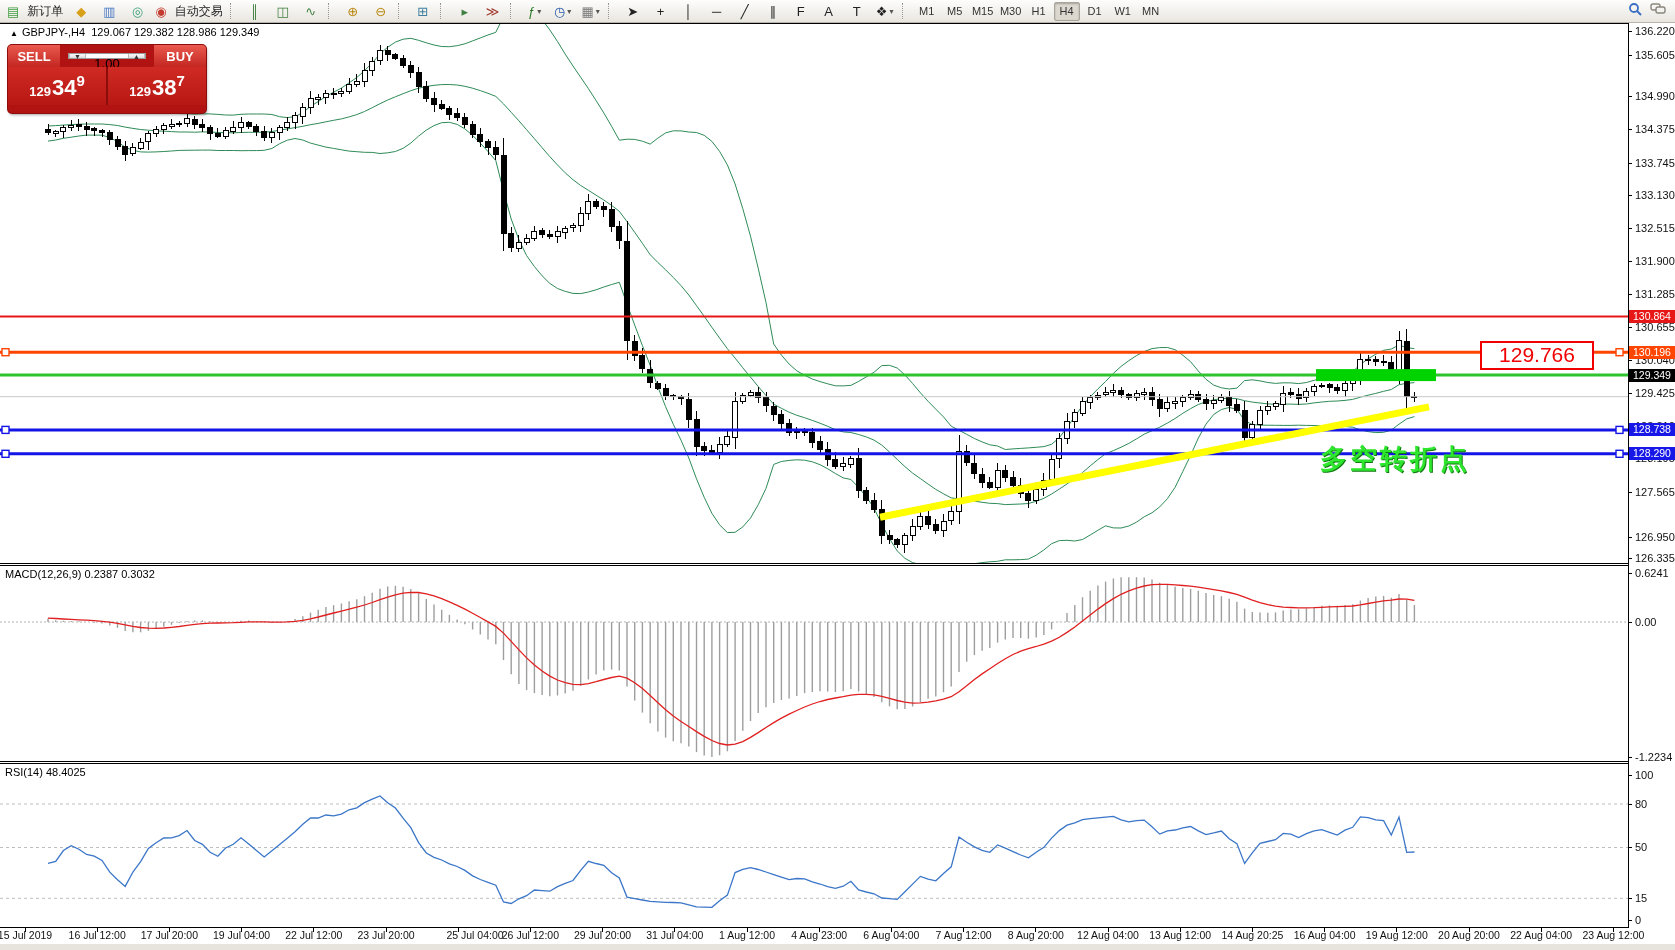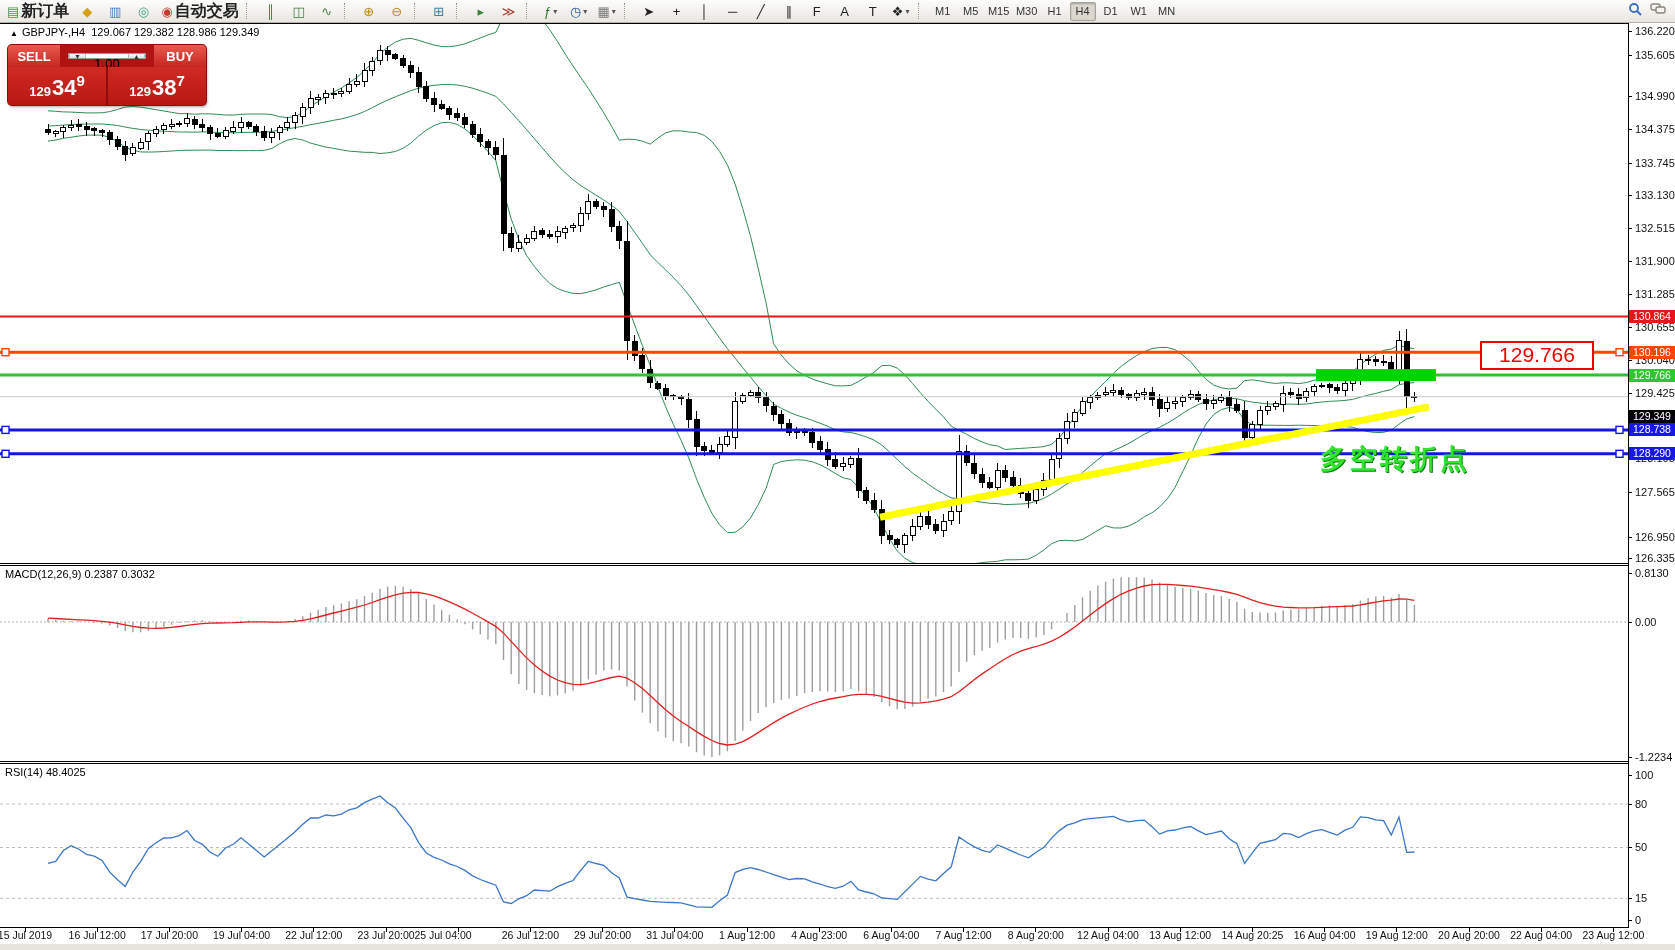--- a/index.html
+++ b/index.html
@@ -13,7 +13,7 @@
   .tb-btn{height:19px;min-width:20px;display:inline-flex;align-items:center;justify-content:center;
     padding:0 3px;border:1px solid transparent;border-radius:2px;cursor:default;gap:2px;}
   .tb-btn .ico{font-size:13px;line-height:13px;}
-  .tb-btn .lbl{font-size:16px;color:#222;margin-left:0;font-weight:bold;}
+  .tb-btn .lbl{font-size:12px;color:#222;margin-left:6px;}
   .tb-btn .caret{font-size:8px;color:#555;}
   .tf{height:17px;min-width:24px;display:inline-flex;align-items:center;justify-content:center;
     font-size:11px;color:#333;border:1px solid transparent;border-radius:2px;margin:0 1px;}

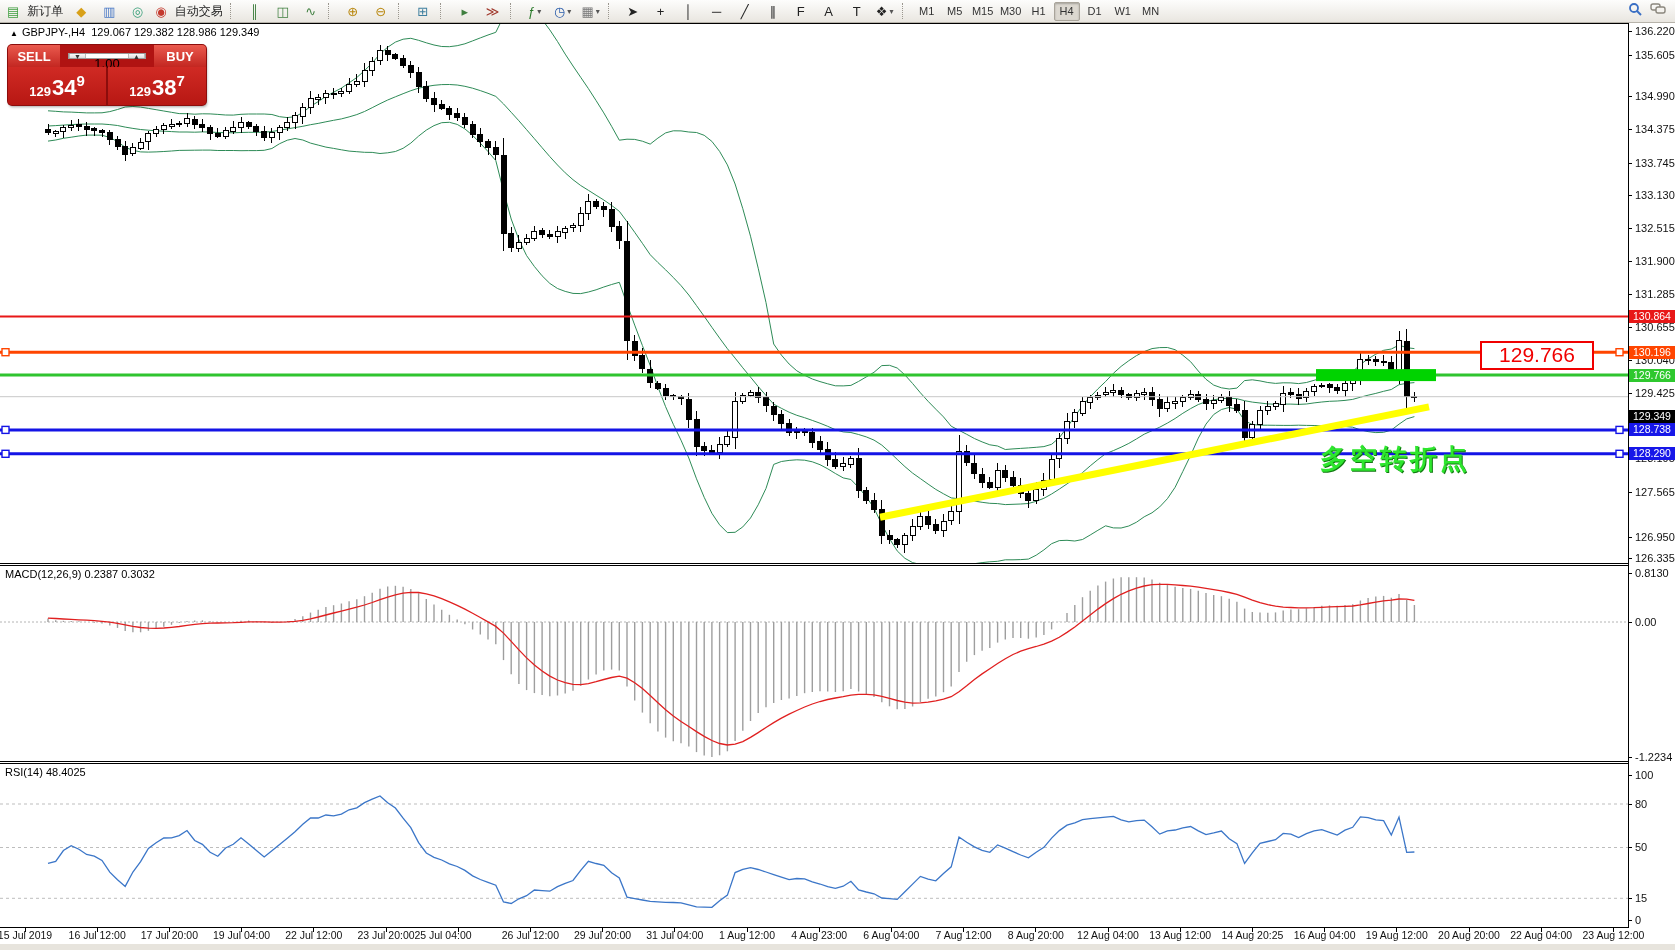--- a/index.html
+++ b/index.html
@@ -34,7 +34,7 @@
   .tlabel{position:absolute;top:0;font-size:10.5px;color:#111;transform:translateX(-50%);white-space:nowrap;}
   #bottom-strip{position:absolute;left:0;top:944px;width:1675px;height:6px;background:#e7e4dd;z-index:2;}
   
-  .otp{position:absolute;left:8px;top:45px;width:198px;height:60px;z-index:6;border-radius:4px;
+  .otp{position:absolute;left:8px;top:45px;width:198px;height:68px;z-index:6;border-radius:4px;
     background:#b01312;box-shadow:0 0 0 1px #8c0d0c,1px 2px 3px rgba(0,0,0,.35);overflow:hidden;}
   .otp-top{display:flex;height:22px;align-items:stretch;}
   .sb-btn{width:52px;background:linear-gradient(#ea5a4e,#c32721);color:#fff;font-size:13px;

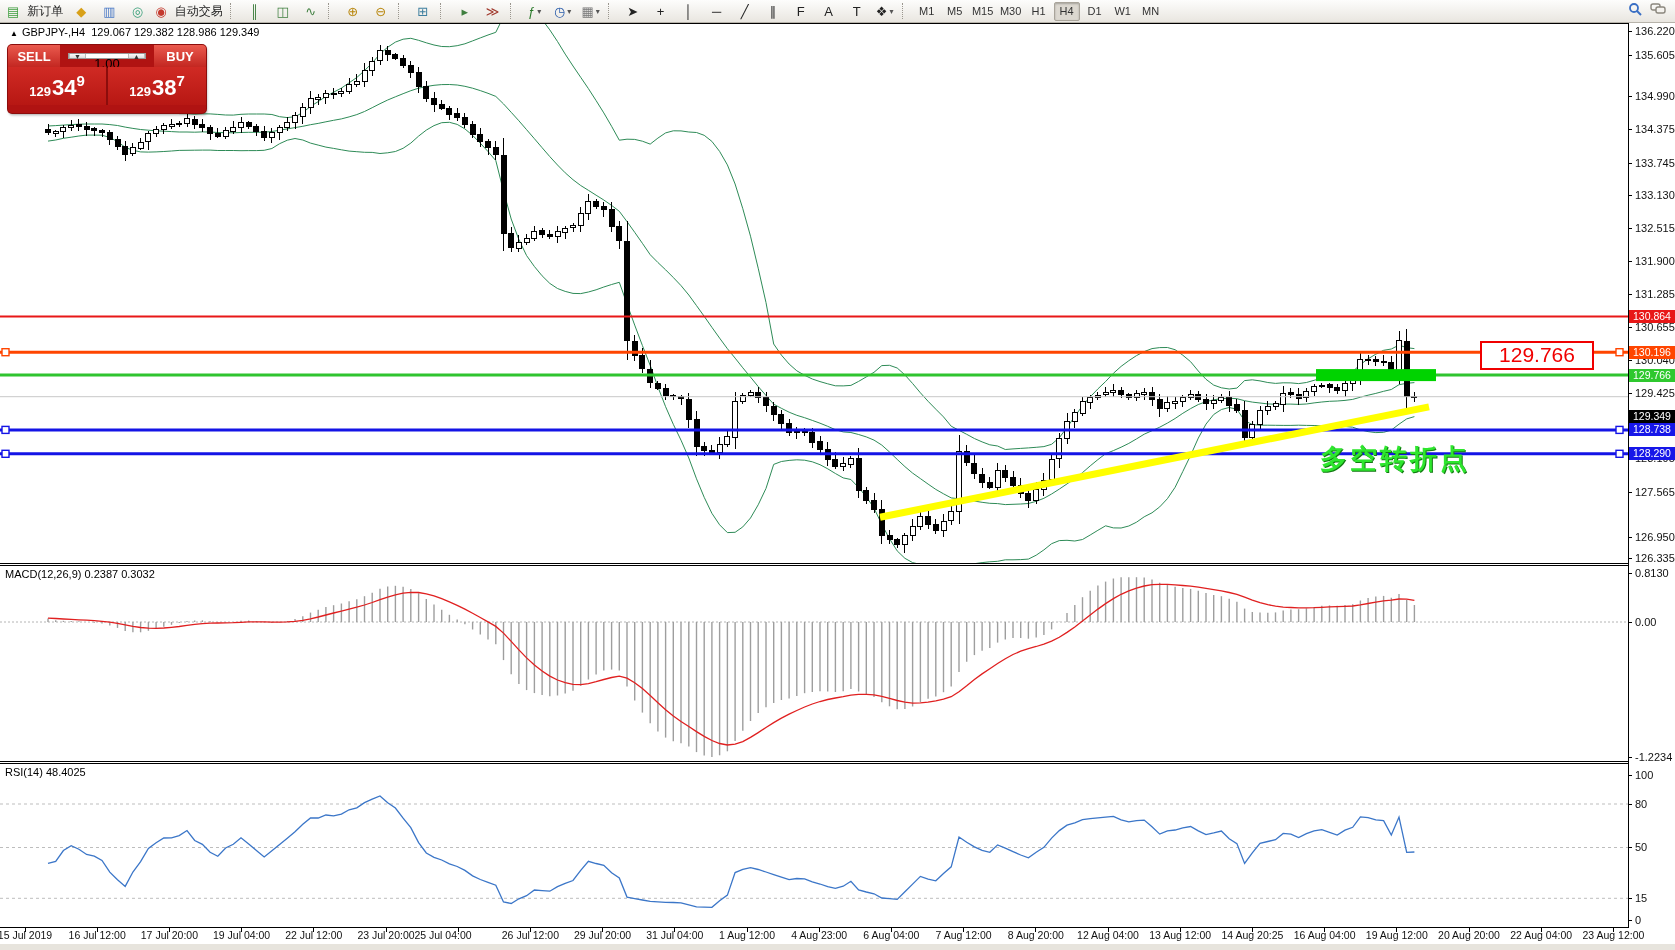--- a/index.html
+++ b/index.html
@@ -931,7 +931,7 @@
     <div class="ptag" style="top:310px;background:#e81717">130.864</div>
     <div class="ptag" style="top:345.7px;background:#ff4500">130.196</div>
     <div class="ptag" style="top:368.6px;background:#2ec82e">129.766</div>
-    <div class="ptag" style="top:410px;background:#000000">129.349</div>
+    <div class="ptag" style="top:369px;background:#000000">129.349</div>
     <div class="ptag" style="top:423.4px;background:#1717e8">128.738</div>
     <div class="ptag" style="top:447.3px;background:#1717e8">128.290</div>
   </div>

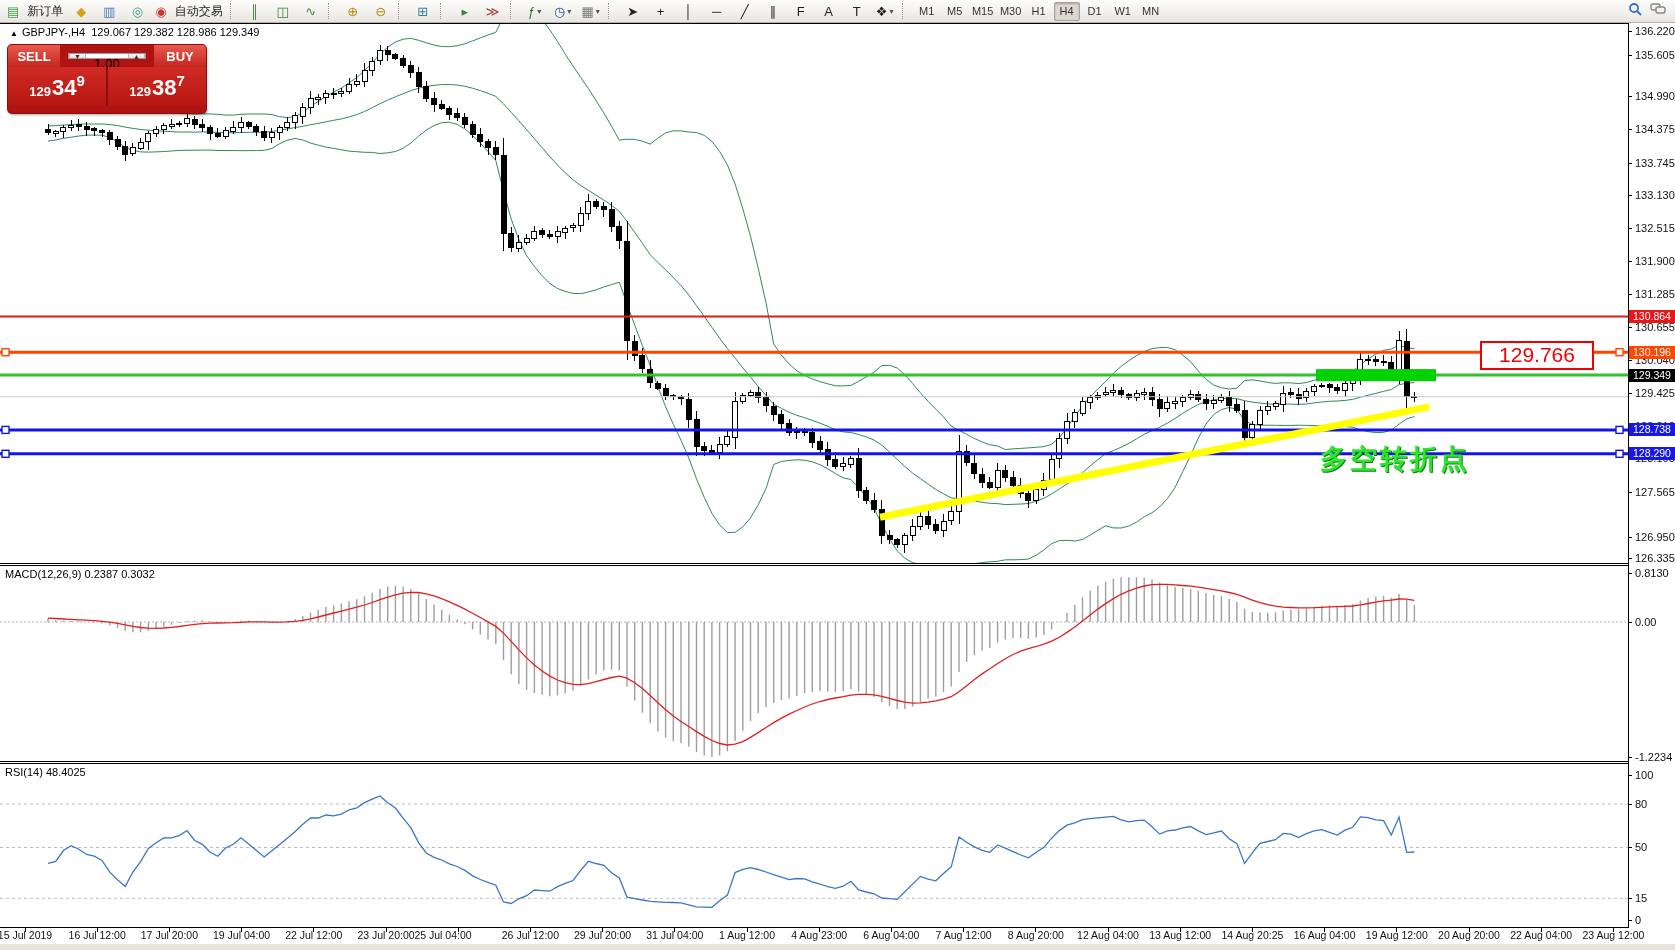--- a/index.html
+++ b/index.html
@@ -898,7 +898,7 @@
     </div>
     <div class="ptick" style="top:567.5px">
       <i></i>
-      <b>0.8130</b>
+      <b>0.6241</b>
     </div>
     <div class="ptick" style="top:616.5px">
       <i></i>

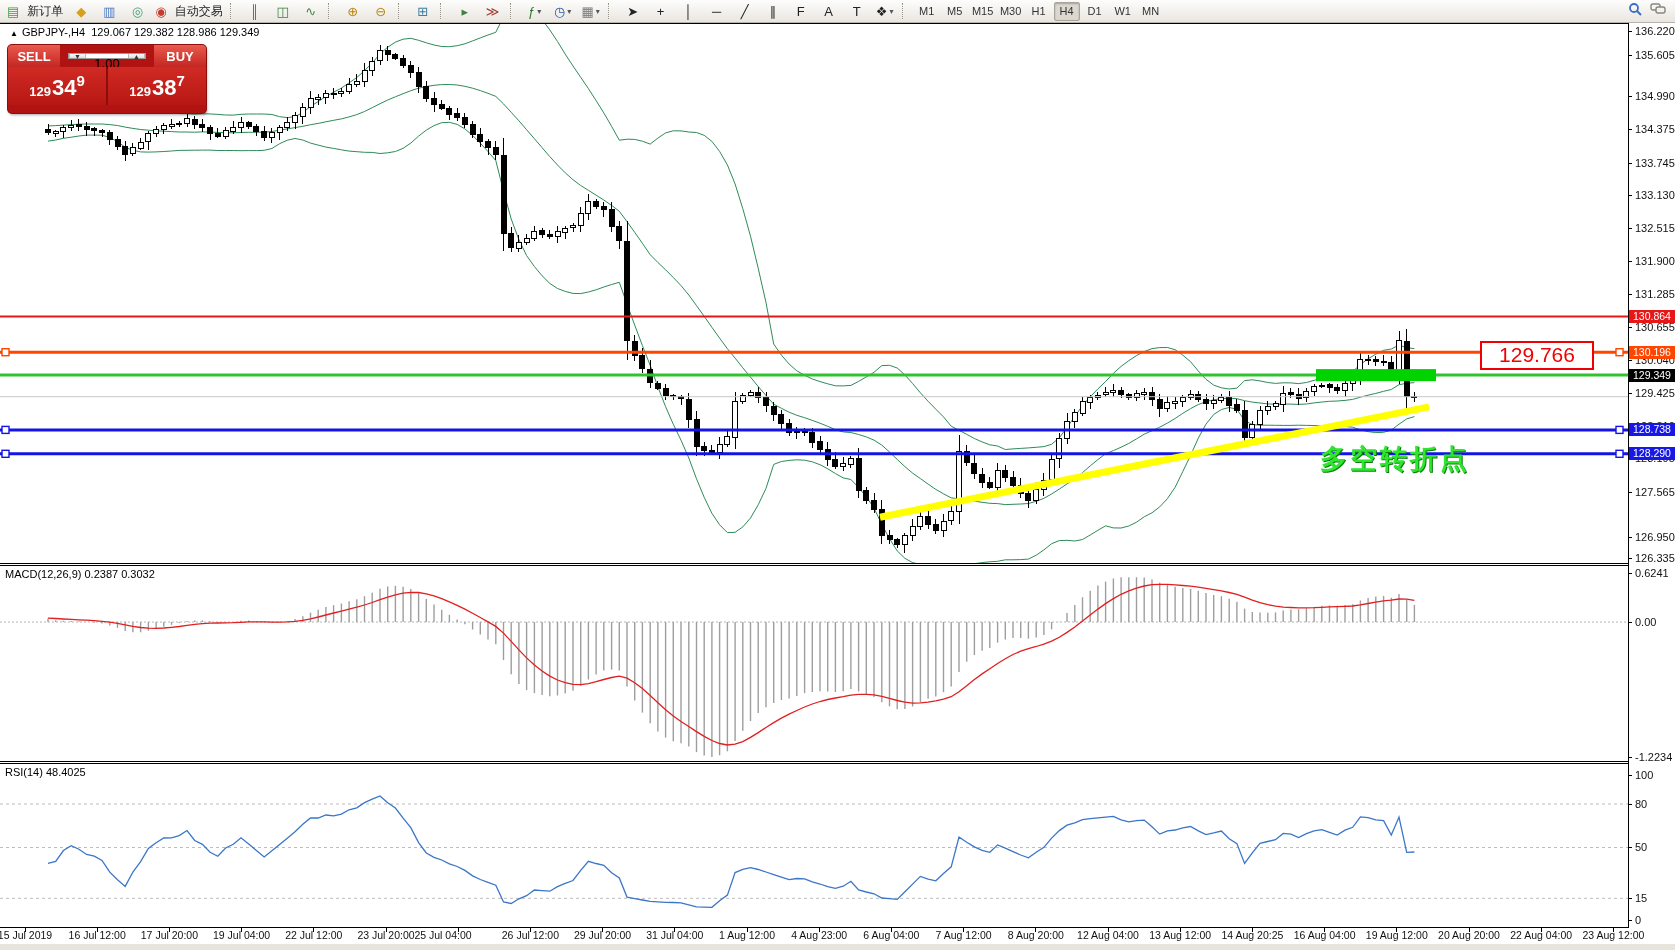--- a/index.html
+++ b/index.html
@@ -942,7 +942,7 @@
     <div class="tlabel" style="left:241.6px">19 Jul 04:00</div>
     <div class="tlabel" style="left:313.8px">22 Jul 12:00</div>
     <div class="tlabel" style="left:386px">23 Jul 20:00</div>
-    <div class="tlabel" style="left:443px">25 Jul 04:00</div>
+    <div class="tlabel" style="left:475px">25 Jul 04:00</div>
     <div class="tlabel" style="left:530.4px">26 Jul 12:00</div>
     <div class="tlabel" style="left:602.6px">29 Jul 20:00</div>
     <div class="tlabel" style="left:674.8px">31 Jul 04:00</div>

